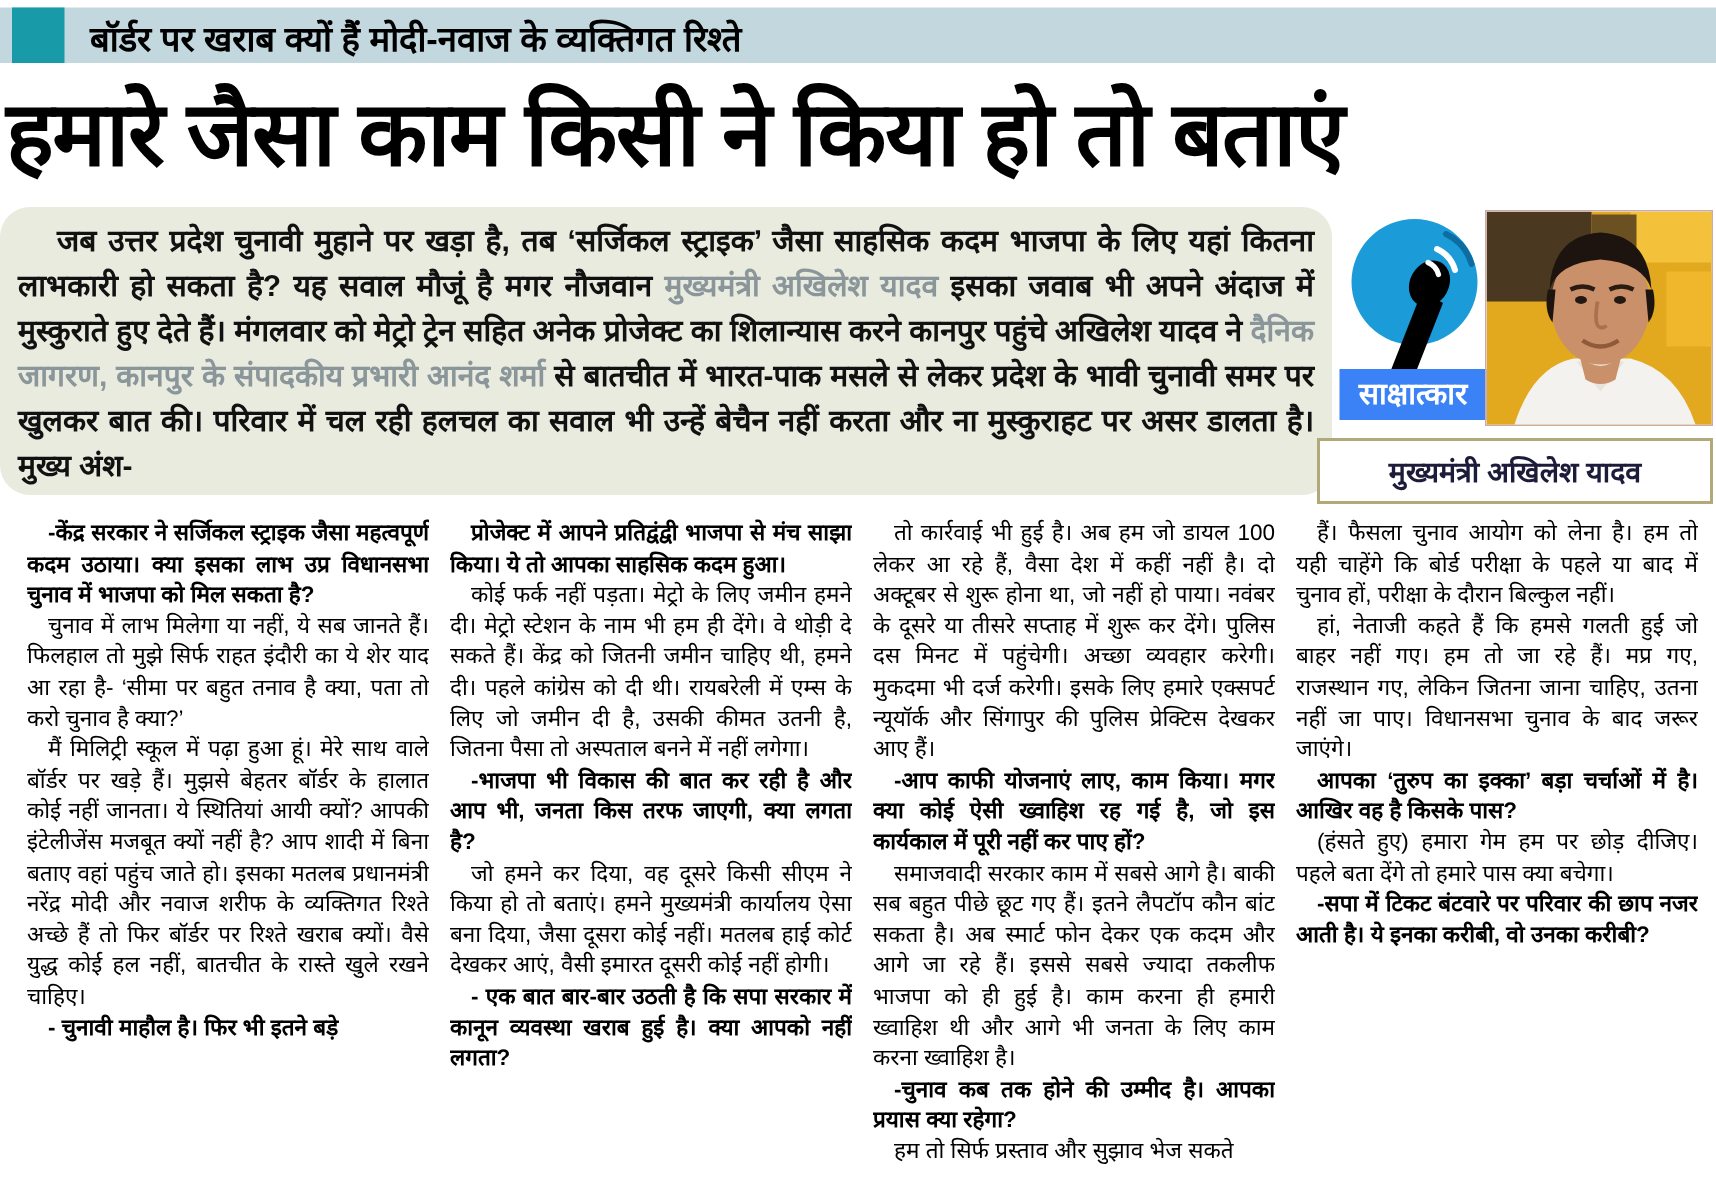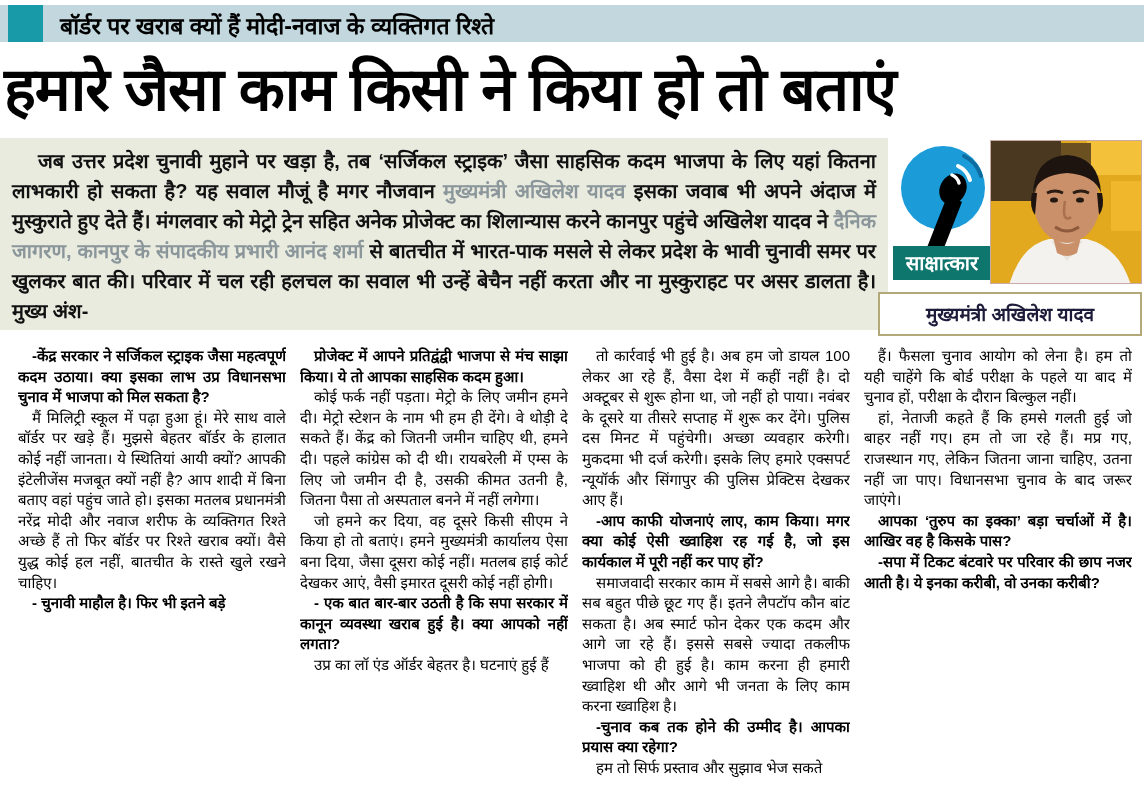--- a/index.html
+++ b/index.html
@@ -37,7 +37,7 @@
     position:absolute; left:0; top:138px; width:888px; height:192px;
     background:#e9ebdf; padding:8px 12px 6px 12px;
     font-size:20px; font-weight:bold; color:#111;
-    line-height:30px; text-align:justify;
+    line-height:30px; text-align:justify;border-radius:20px;
   }
   .intro-box .indent { display:inline-block; width:26px; }
   .intro-box .hl { color:#8b969b; font-weight:bold; }

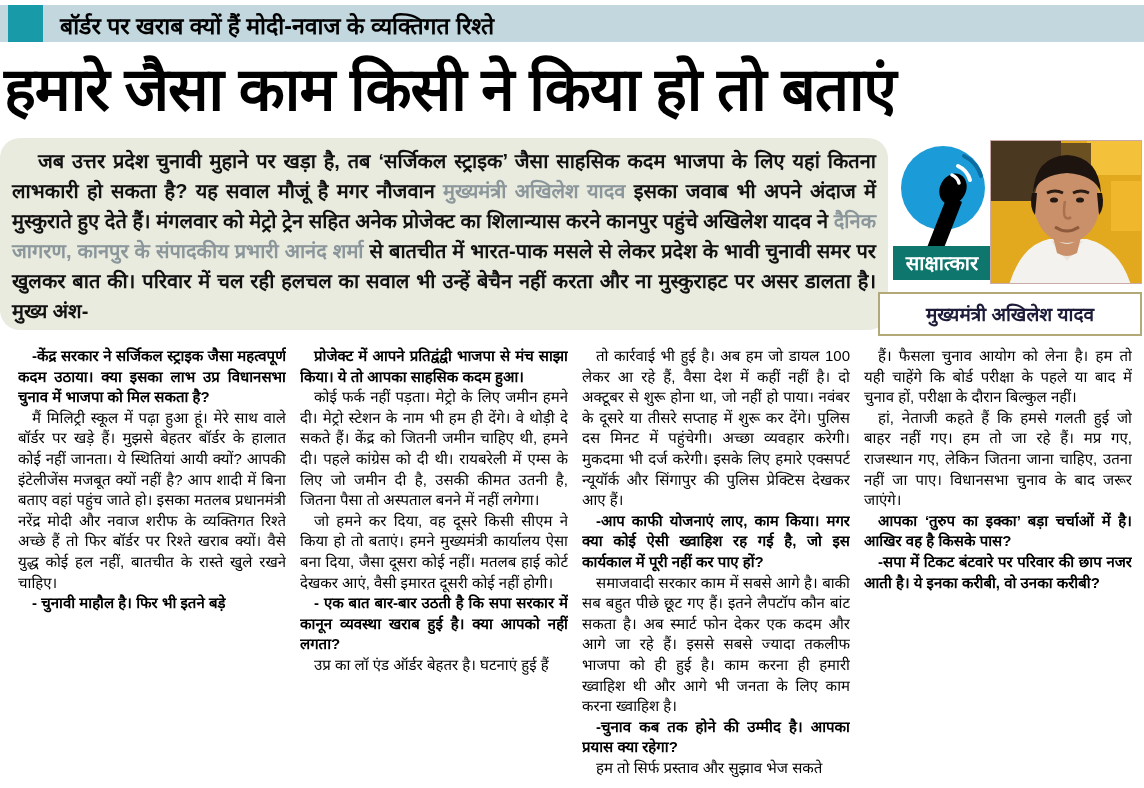--- a/index.html
+++ b/index.html
@@ -46,7 +46,7 @@
   .mic-wrap { position:absolute; left:896px; top:142px; width:92px; height:142px; }
   .interview-label {
     position:absolute; left:893px; top:246px; width:98px; height:34px;
-    background:#0f766e; color:#fff; font-weight:bold; font-size:20px;
+    background:#3b82f6; color:#fff; font-weight:bold; font-size:20px;
     text-align:center; line-height:34px;
   }
   .photo {

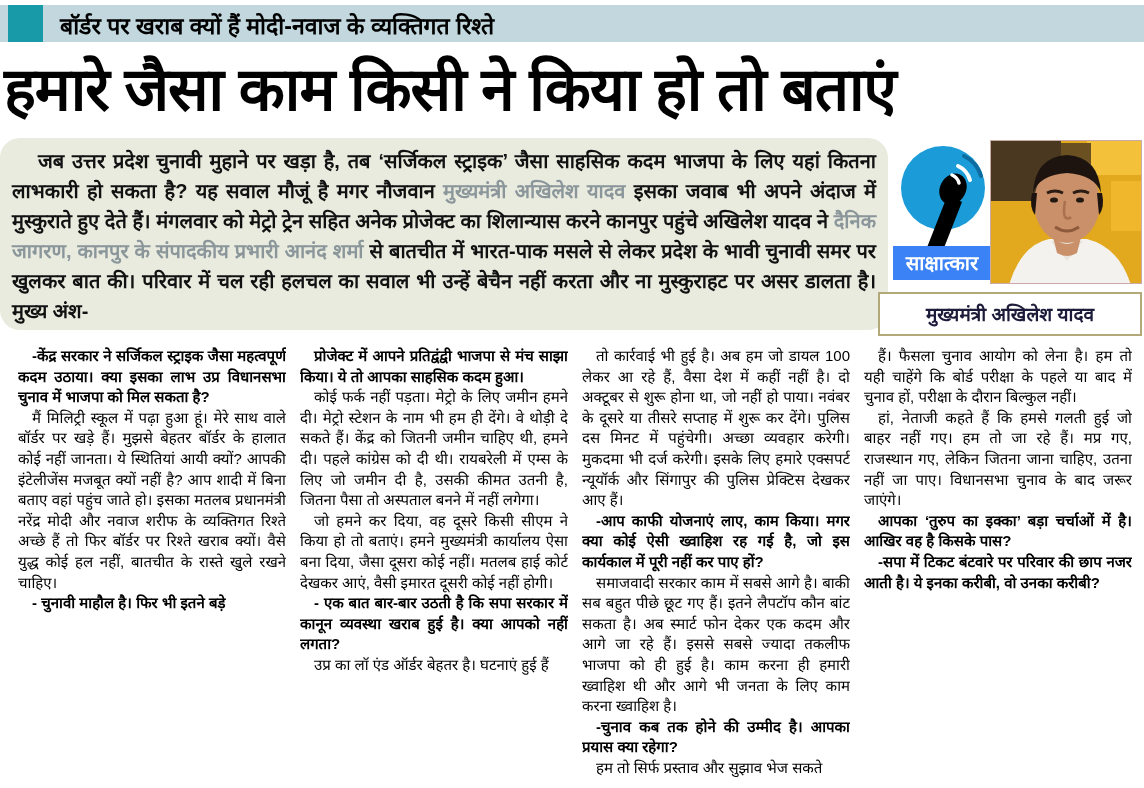--- a/index.html
+++ b/index.html
@@ -131,6 +131,7 @@
   <div id="body-columns">
       <div class="col">
         <p class="q">-केंद्र सरकार ने सर्जिकल स्ट्राइक जैसा महत्वपूर्ण कदम उठाया। क्या इसका लाभ उप्र विधानसभा चुनाव में भाजपा को मिल सकता है?</p>
+        <p class="a">चुनाव में लाभ मिलेगा या नहीं, ये सब जानते हैं। फिलहाल तो मुझे सिर्फ राहत इंदौरी का ये शेर याद आ रहा है- ‘सीमा पर बहुत तनाव है क्या, पता तो करो चुनाव है क्या?’</p>
         <p class="a">मैं मिलिट्री स्कूल में पढ़ा हुआ हूं। मेरे साथ वाले बॉर्डर पर खड़े हैं। मुझसे बेहतर बॉर्डर के हालात कोई नहीं जानता। ये स्थितियां आयी क्यों? आपकी इंटेलीजेंस मजबूत क्यों नहीं है? आप शादी में बिना बताए वहां पहुंच जाते हो। इसका मतलब प्रधानमंत्री नरेंद्र मोदी और नवाज शरीफ के व्यक्तिगत रिश्ते अच्छे हैं तो फिर बॉर्डर पर रिश्ते खराब क्यों। वैसे युद्ध कोई हल नहीं, बातचीत के रास्ते खुले रखने चाहिए।</p>
         <p class="q">- चुनावी माहौल है। फिर भी इतने बड़े</p>
       </div>

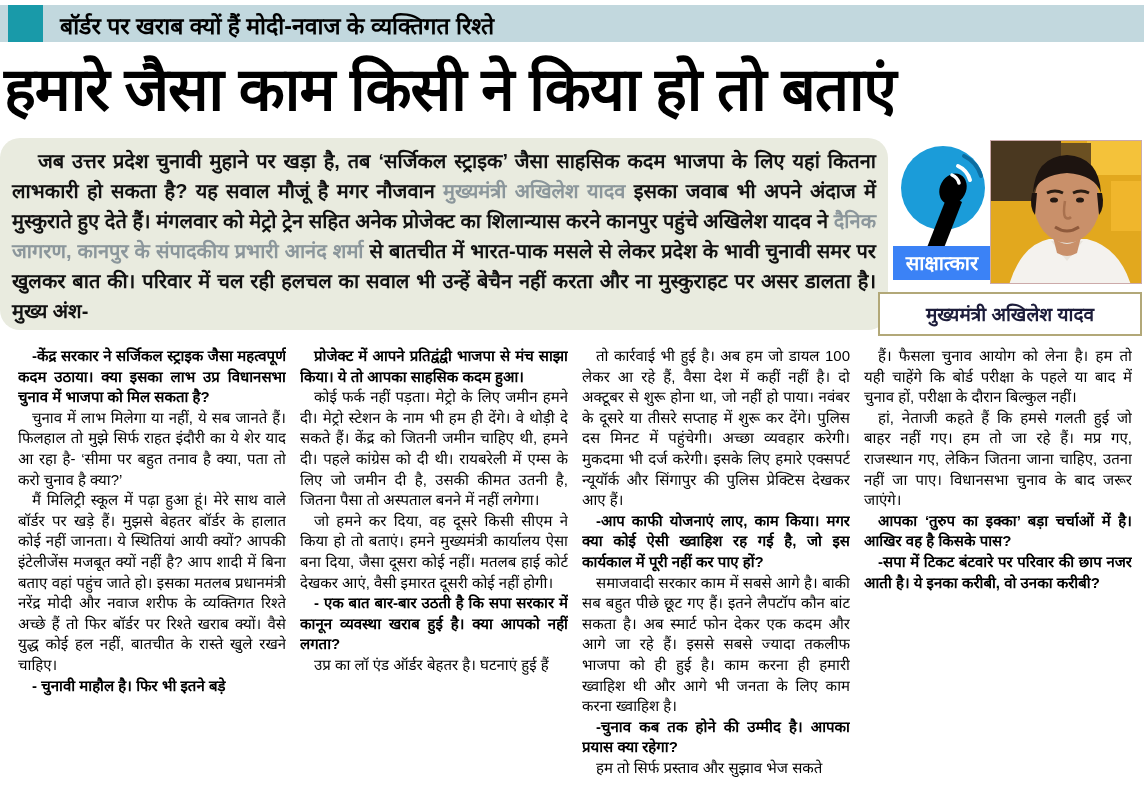--- a/index.html
+++ b/index.html
@@ -138,6 +138,7 @@
       <div class="col">
         <p class="q">प्रोजेक्ट में आपने प्रतिद्वंद्वी भाजपा से मंच साझा किया। ये तो आपका साहसिक कदम हुआ।</p>
         <p class="a">कोई फर्क नहीं पड़ता। मेट्रो के लिए जमीन हमने दी। मेट्रो स्टेशन के नाम भी हम ही देंगे। वे थोड़ी दे सकते हैं। केंद्र को जितनी जमीन चाहिए थी, हमने दी। पहले कांग्रेस को दी थी। रायबरेली में एम्स के लिए जो जमीन दी है, उसकी कीमत उतनी है, जितना पैसा तो अस्पताल बनने में नहीं लगेगा।</p>
+        <p class="q">-भाजपा भी विकास की बात कर रही है और आप भी, जनता किस तरफ जाएगी, क्या लगता है?</p>
         <p class="a">जो हमने कर दिया, वह दूसरे किसी सीएम ने किया हो तो बताएं। हमने मुख्यमंत्री कार्यालय ऐसा बना दिया, जैसा दूसरा कोई नहीं। मतलब हाई कोर्ट देखकर आएं, वैसी इमारत दूसरी कोई नहीं होगी।</p>
         <p class="q">- एक बात बार-बार उठती है कि सपा सरकार में कानून व्यवस्था खराब हुई है। क्या आपको नहीं लगता?</p>
         <p class="a">उप्र का लॉ एंड ऑर्डर बेहतर है। घटनाएं हुई हैं</p>

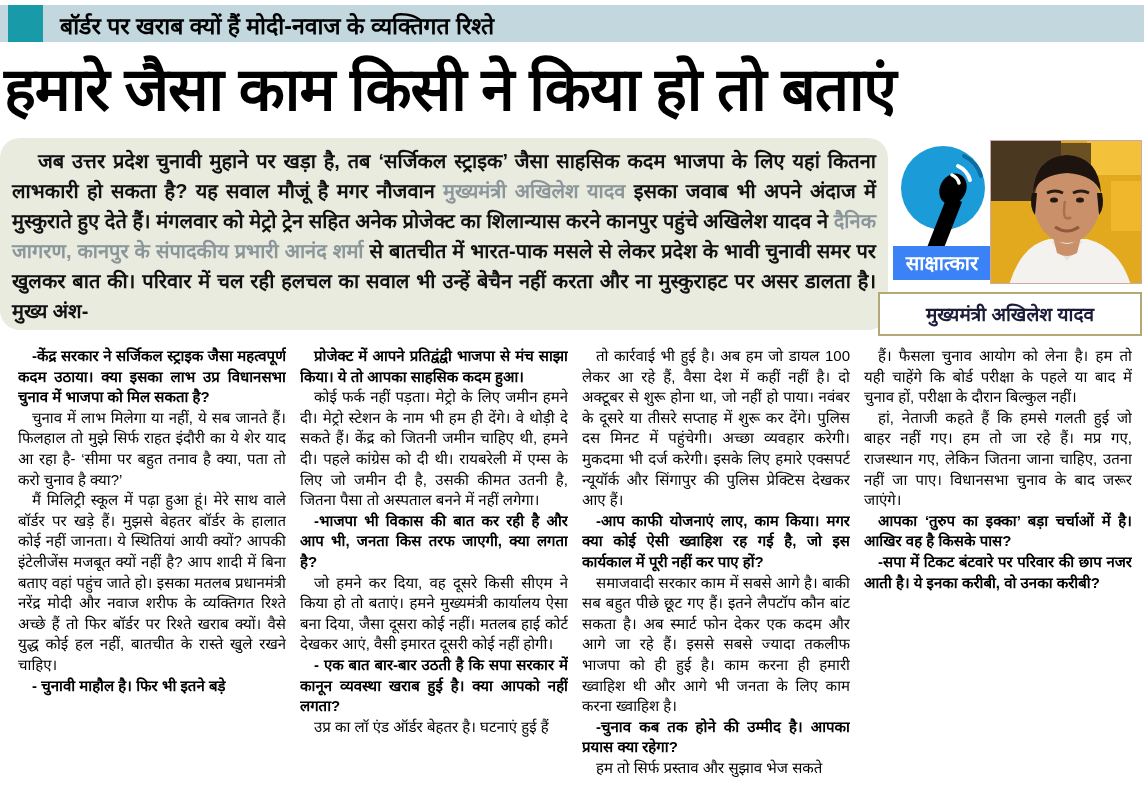--- a/index.html
+++ b/index.html
@@ -154,6 +154,7 @@
         <p class="a">हैं। फैसला चुनाव आयोग को लेना है। हम तो यही चाहेंगे कि बोर्ड परीक्षा के पहले या बाद में चुनाव हों, परीक्षा के दौरान बिल्कुल नहीं।</p>
         <p class="a">हां, नेताजी कहते हैं कि हमसे गलती हुई जो बाहर नहीं गए। हम तो जा रहे हैं। मप्र गए, राजस्थान गए, लेकिन जितना जाना चाहिए, उतना नहीं जा पाए। विधानसभा चुनाव के बाद जरूर जाएंगे।</p>
         <p class="q">आपका ‘तुरुप का इक्का’ बड़ा चर्चाओं में है। आखिर वह है किसके पास?</p>
+        <p class="a">(हंसते हुए) हमारा गेम हम पर छोड़ दीजिए। पहले बता देंगे तो हमारे पास क्या बचेगा।</p>
         <p class="q">-सपा में टिकट बंटवारे पर परिवार की छाप नजर आती है। ये इनका करीबी, वो उनका करीबी?</p>
       </div>
     </div>

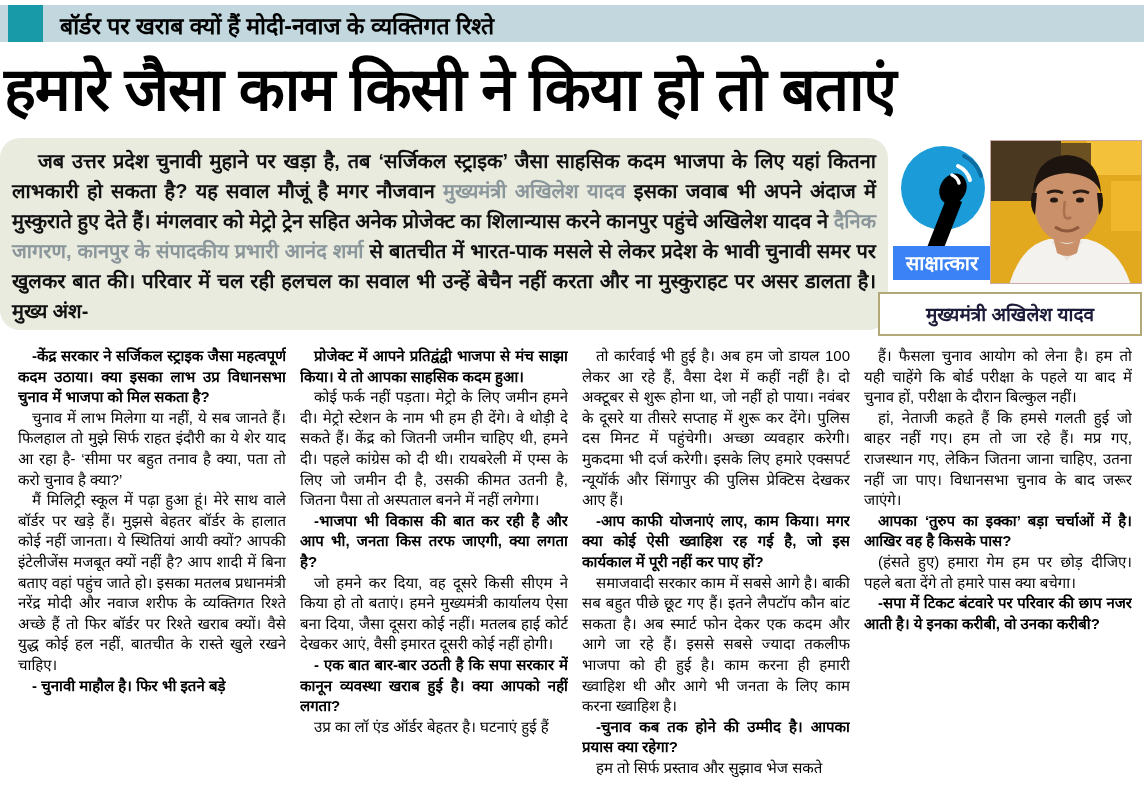--- a/index.html
+++ b/index.html
@@ -141,7 +141,6 @@
         <p class="q">-भाजपा भी विकास की बात कर रही है और आप भी, जनता किस तरफ जाएगी, क्या लगता है?</p>
         <p class="a">जो हमने कर दिया, वह दूसरे किसी सीएम ने किया हो तो बताएं। हमने मुख्यमंत्री कार्यालय ऐसा बना दिया, जैसा दूसरा कोई नहीं। मतलब हाई कोर्ट देखकर आएं, वैसी इमारत दूसरी कोई नहीं होगी।</p>
         <p class="q">- एक बात बार-बार उठती है कि सपा सरकार में कानून व्यवस्था खराब हुई है। क्या आपको नहीं लगता?</p>
-        <p class="a">उप्र का लॉ एंड ऑर्डर बेहतर है। घटनाएं हुई हैं</p>
       </div>
       <div class="col">
         <p class="a">तो कार्रवाई भी हुई है। अब हम जो डायल 100 लेकर आ रहे हैं, वैसा देश में कहीं नहीं है। दो अक्टूबर से शुरू होना था, जो नहीं हो पाया। नवंबर के दूसरे या तीसरे सप्ताह में शुरू कर देंगे। पुलिस दस मिनट में पहुंचेगी। अच्छा व्यवहार करेगी। मुकदमा भी दर्ज करेगी। इसके लिए हमारे एक्सपर्ट न्यूयॉर्क और सिंगापुर की पुलिस प्रेक्टिस देखकर आए हैं।</p>

